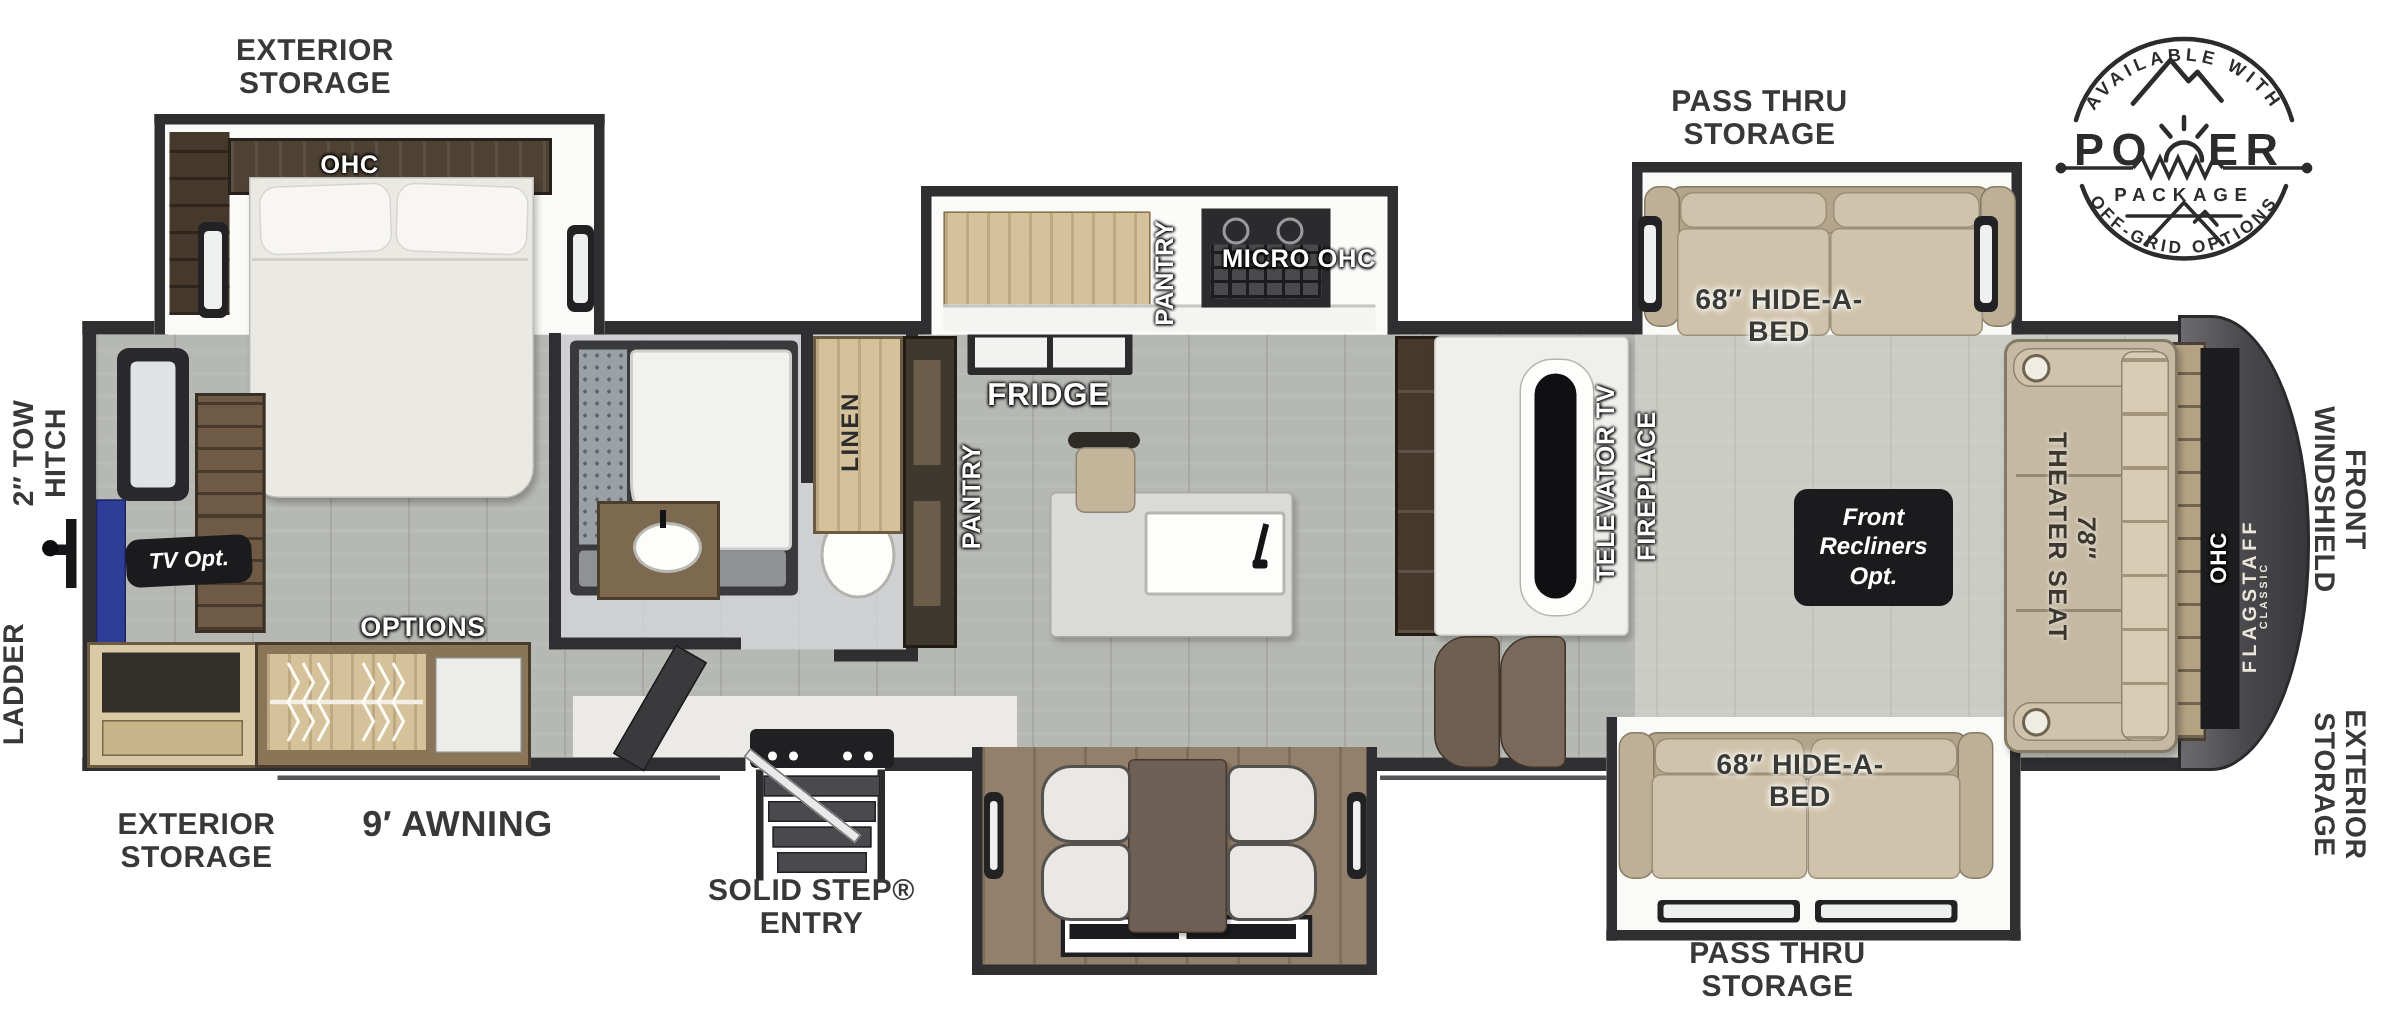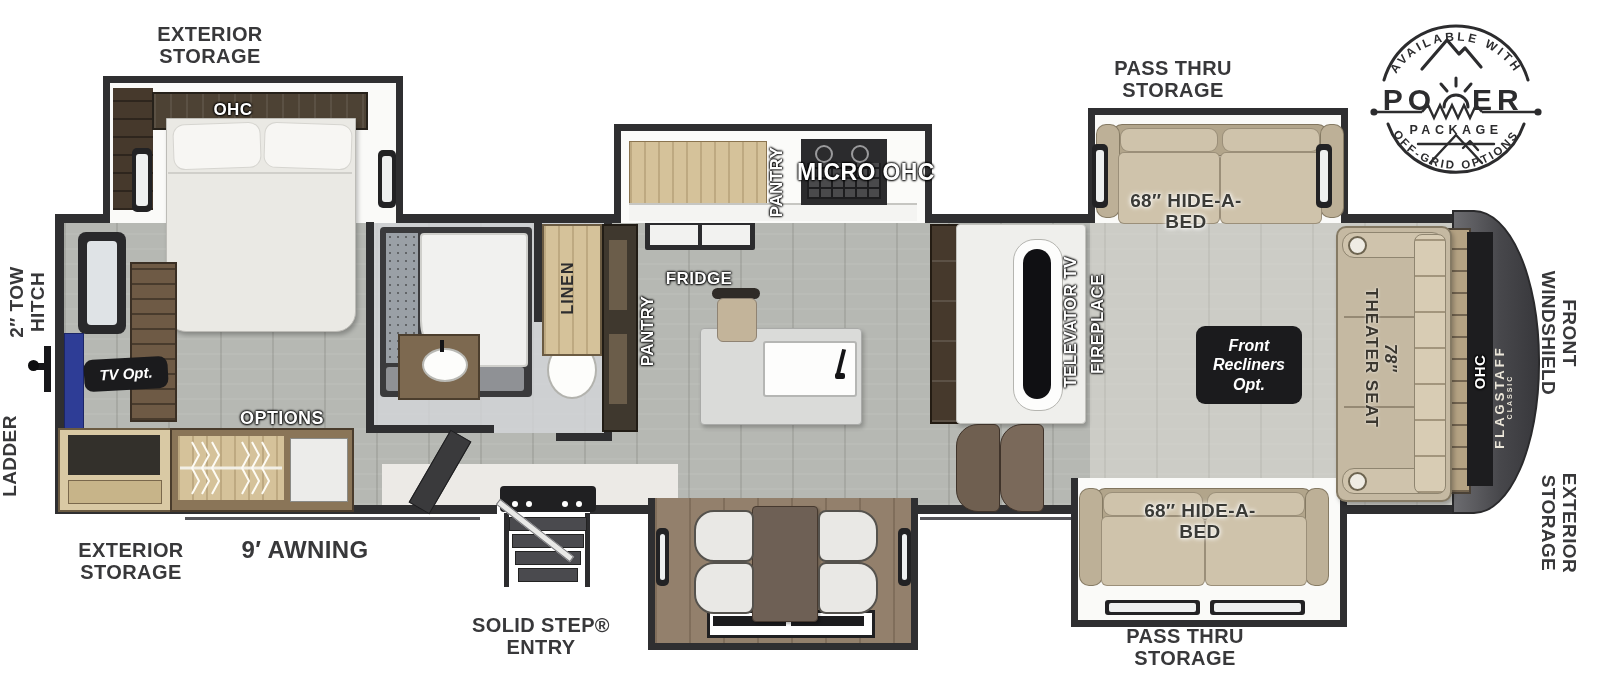--- a/index.html
+++ b/index.html
@@ -243,7 +243,7 @@
   <div class="lbl dark" style="left:205px;top:538px;width:200px;height:24px;font-size:24px;">9′ AWNING</div>
   <div class="lbl dark" style="left:431px;top:611px;width:220px;height:50px;font-size:20px;">SOLID STEP®
 ENTRY</div>
-  <div class="lbl white" style="left:786px;top:161px;width:160px;height:24px;font-size:23px;">MICRO OHC</div>
+  <div class="lbl white" style="left:786px;top:161px;width:160px;height:24px;font-size:17px;">MICRO OHC</div>
   <div class="lbl white" style="left:639px;top:267px;width:120px;height:24px;font-size:17px;">FRIDGE</div>
   <div class="lbl dark" style="left:1073px;top:54px;width:200px;height:50px;font-size:20px;">PASS THRU
 STORAGE</div>

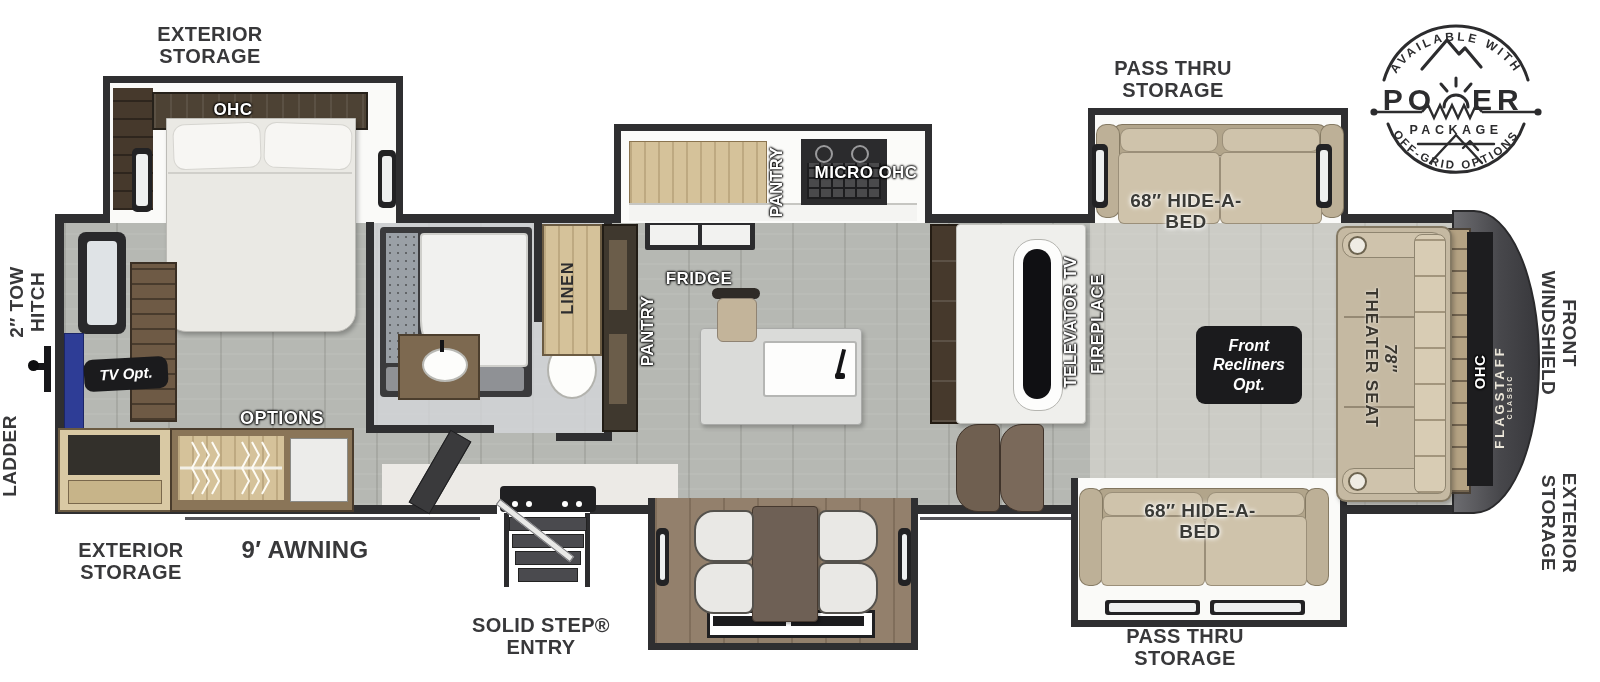--- a/index.html
+++ b/index.html
@@ -244,7 +244,7 @@
   <div class="lbl dark" style="left:431px;top:611px;width:220px;height:50px;font-size:20px;">SOLID STEP®
 ENTRY</div>
   <div class="lbl white" style="left:786px;top:161px;width:160px;height:24px;font-size:17px;">MICRO OHC</div>
-  <div class="lbl white" style="left:639px;top:267px;width:120px;height:24px;font-size:17px;">FRIDGE</div>
+  <div class="lbl white" style="left:639px;top:252px;width:120px;height:24px;font-size:21px;">FRIDGE</div>
   <div class="lbl dark" style="left:1073px;top:54px;width:200px;height:50px;font-size:20px;">PASS THRU
 STORAGE</div>
   <div class="lbl darkglow" style="left:1091px;top:188px;width:190px;height:46px;font-size:19px;">68″ HIDE-A-

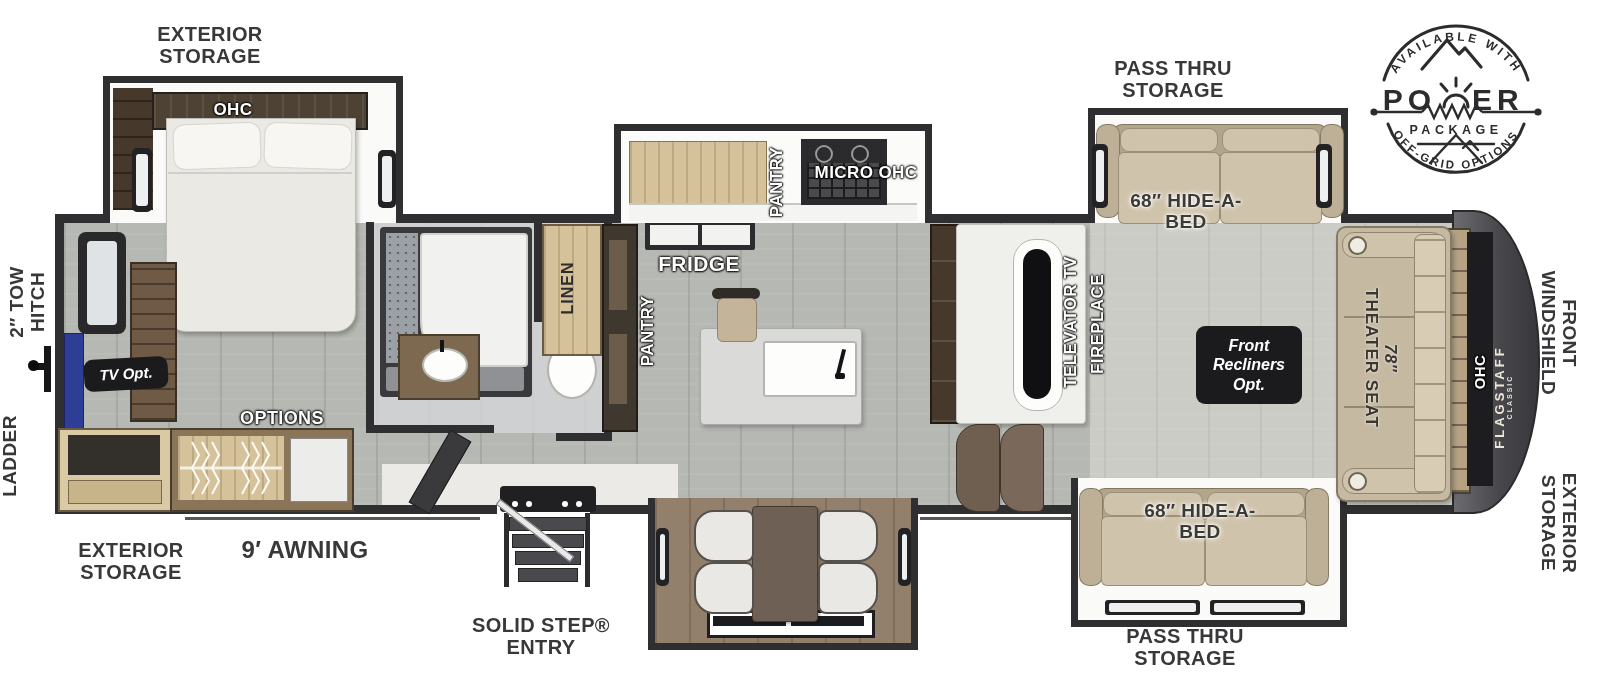--- a/index.html
+++ b/index.html
@@ -241,7 +241,7 @@
   <div class="lbl dark" style="left:31px;top:536px;width:200px;height:50px;font-size:20px;">EXTERIOR
 STORAGE</div>
   <div class="lbl dark" style="left:205px;top:538px;width:200px;height:24px;font-size:24px;">9′ AWNING</div>
-  <div class="lbl dark" style="left:431px;top:611px;width:220px;height:50px;font-size:20px;">SOLID STEP®
+  <div class="lbl dark" style="left:431px;top:580px;width:220px;height:50px;font-size:20px;">SOLID STEP®
 ENTRY</div>
   <div class="lbl white" style="left:786px;top:161px;width:160px;height:24px;font-size:17px;">MICRO OHC</div>
   <div class="lbl white" style="left:639px;top:252px;width:120px;height:24px;font-size:21px;">FRIDGE</div>

